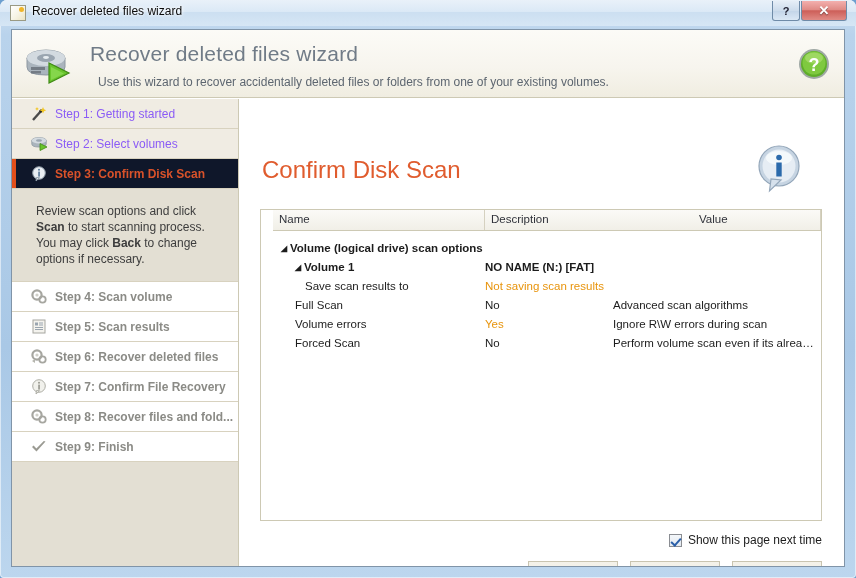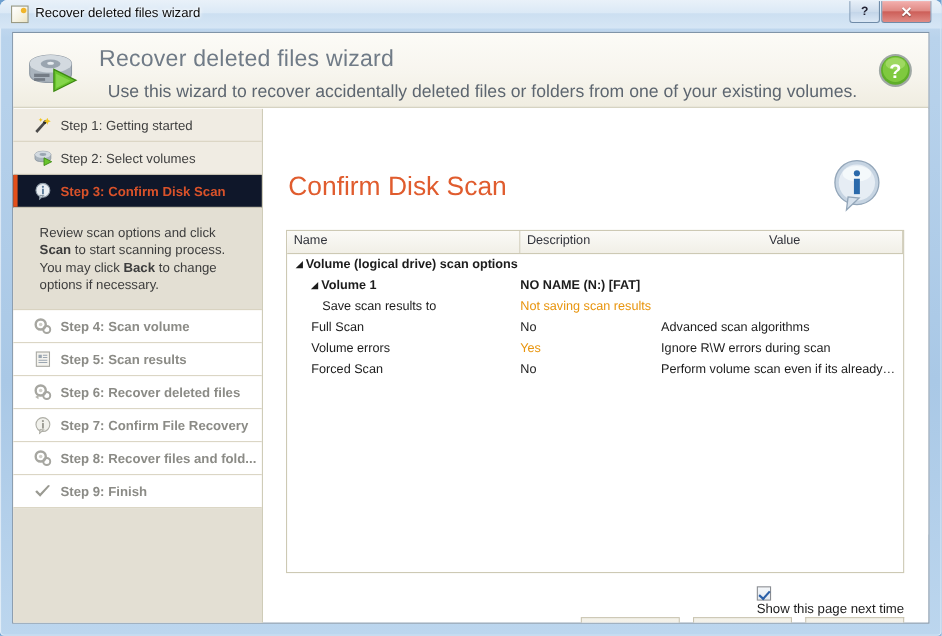--- a/index.html
+++ b/index.html
@@ -99,7 +99,7 @@
   }
   #banner-sub {
     position: absolute; left: 86px; top: 45px;
-    font-size: 16px; color: #5d6670;
+    font-size: 12px; color: #5d6670;
   }
   #banner-help {
     position: absolute; right: 14px; top: 18px;

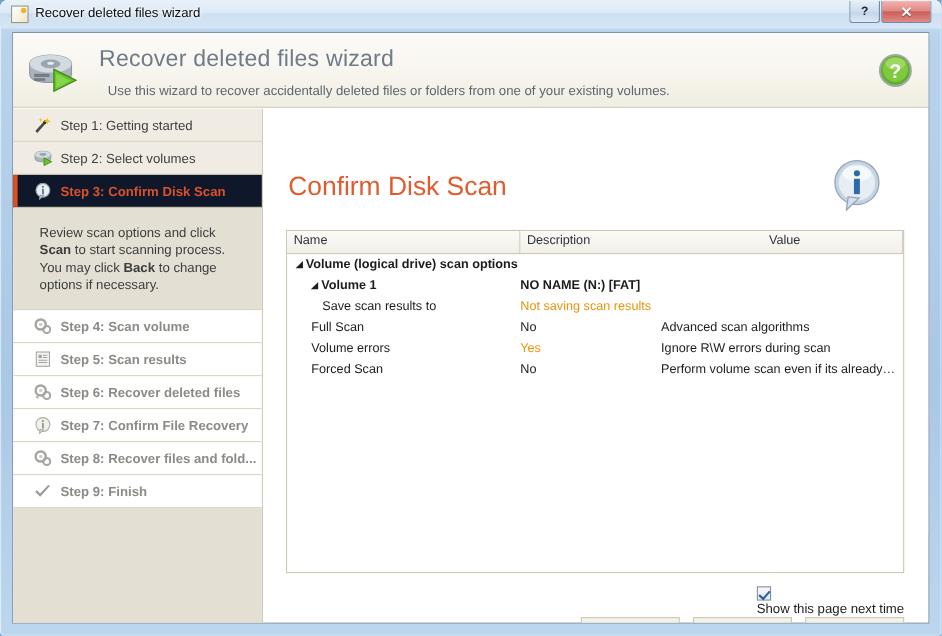--- a/index.html
+++ b/index.html
@@ -121,7 +121,7 @@
     border-bottom: 1px solid #d8d2bf;
     background: #f0ece3;
     font-size: 12px;
-    color: #404040;
+    color: #8b5cf6;
     cursor: pointer;
   }
   .step.done { background: #f0ece3; }

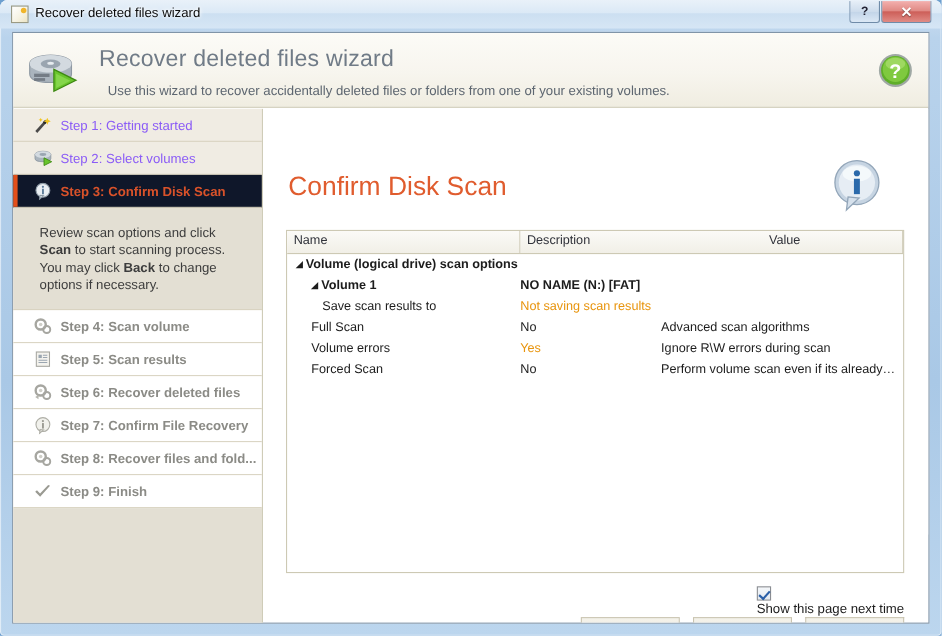--- a/index.html
+++ b/index.html
@@ -184,6 +184,7 @@
     border: 1px solid #cdc9b4;
     background: #fff;
     overflow: hidden;
+    padding-left: 12px;
   }
   #table-head {
     display: flex;

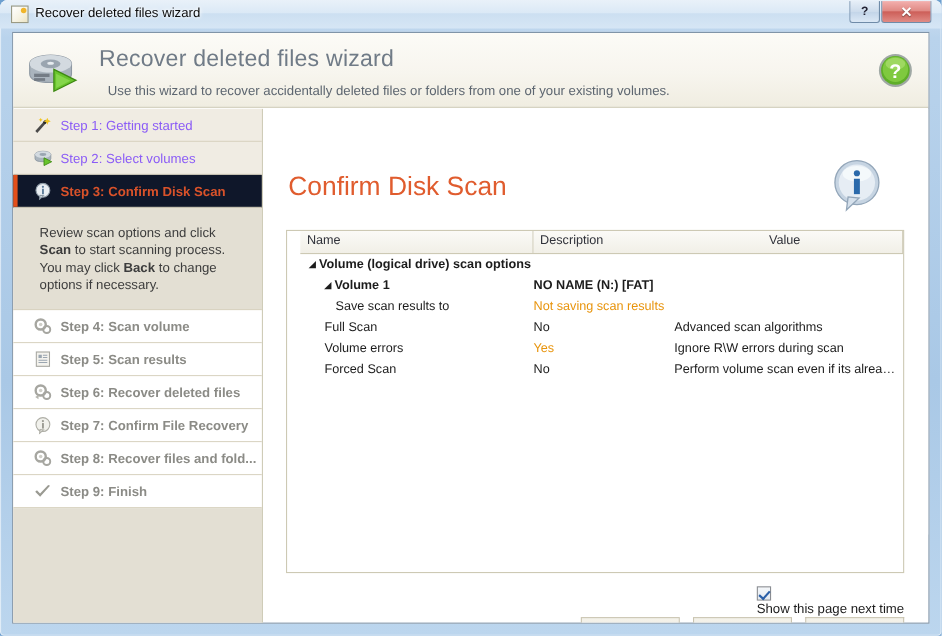--- a/index.html
+++ b/index.html
@@ -207,7 +207,7 @@
     height: 19px;
     font-size: 11.5px;
     color: #1c1c1c;
-    align-items: flex-start;
+    align-items: flex-end;
   }
   .trow .cname { width: 212px; padding-left: 6px; white-space: nowrap; }
   .trow .cval  { width: 128px; white-space: nowrap; }

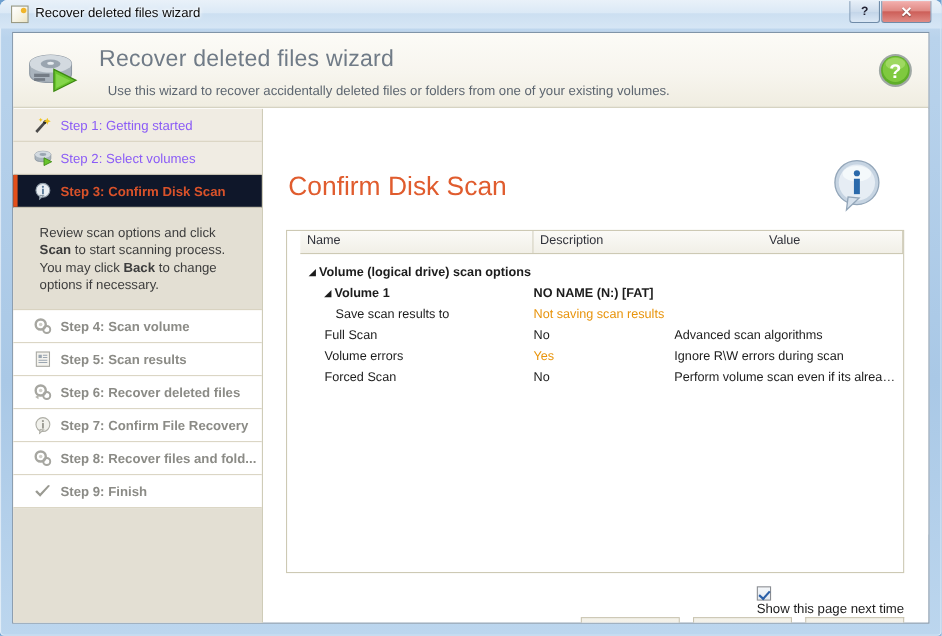--- a/index.html
+++ b/index.html
@@ -231,10 +231,9 @@
   #checkbox-row {
     position: absolute;
     right: 22px; top: 434px;
-    display: flex; align-items: flex-start;
+    display: flex; align-items: center;
     font-size: 12px; color: #1c1c1c;
     cursor: pointer;
-    flex-direction: column;
   }
   #checkbox-box {
     width: 13px; height: 13px;

